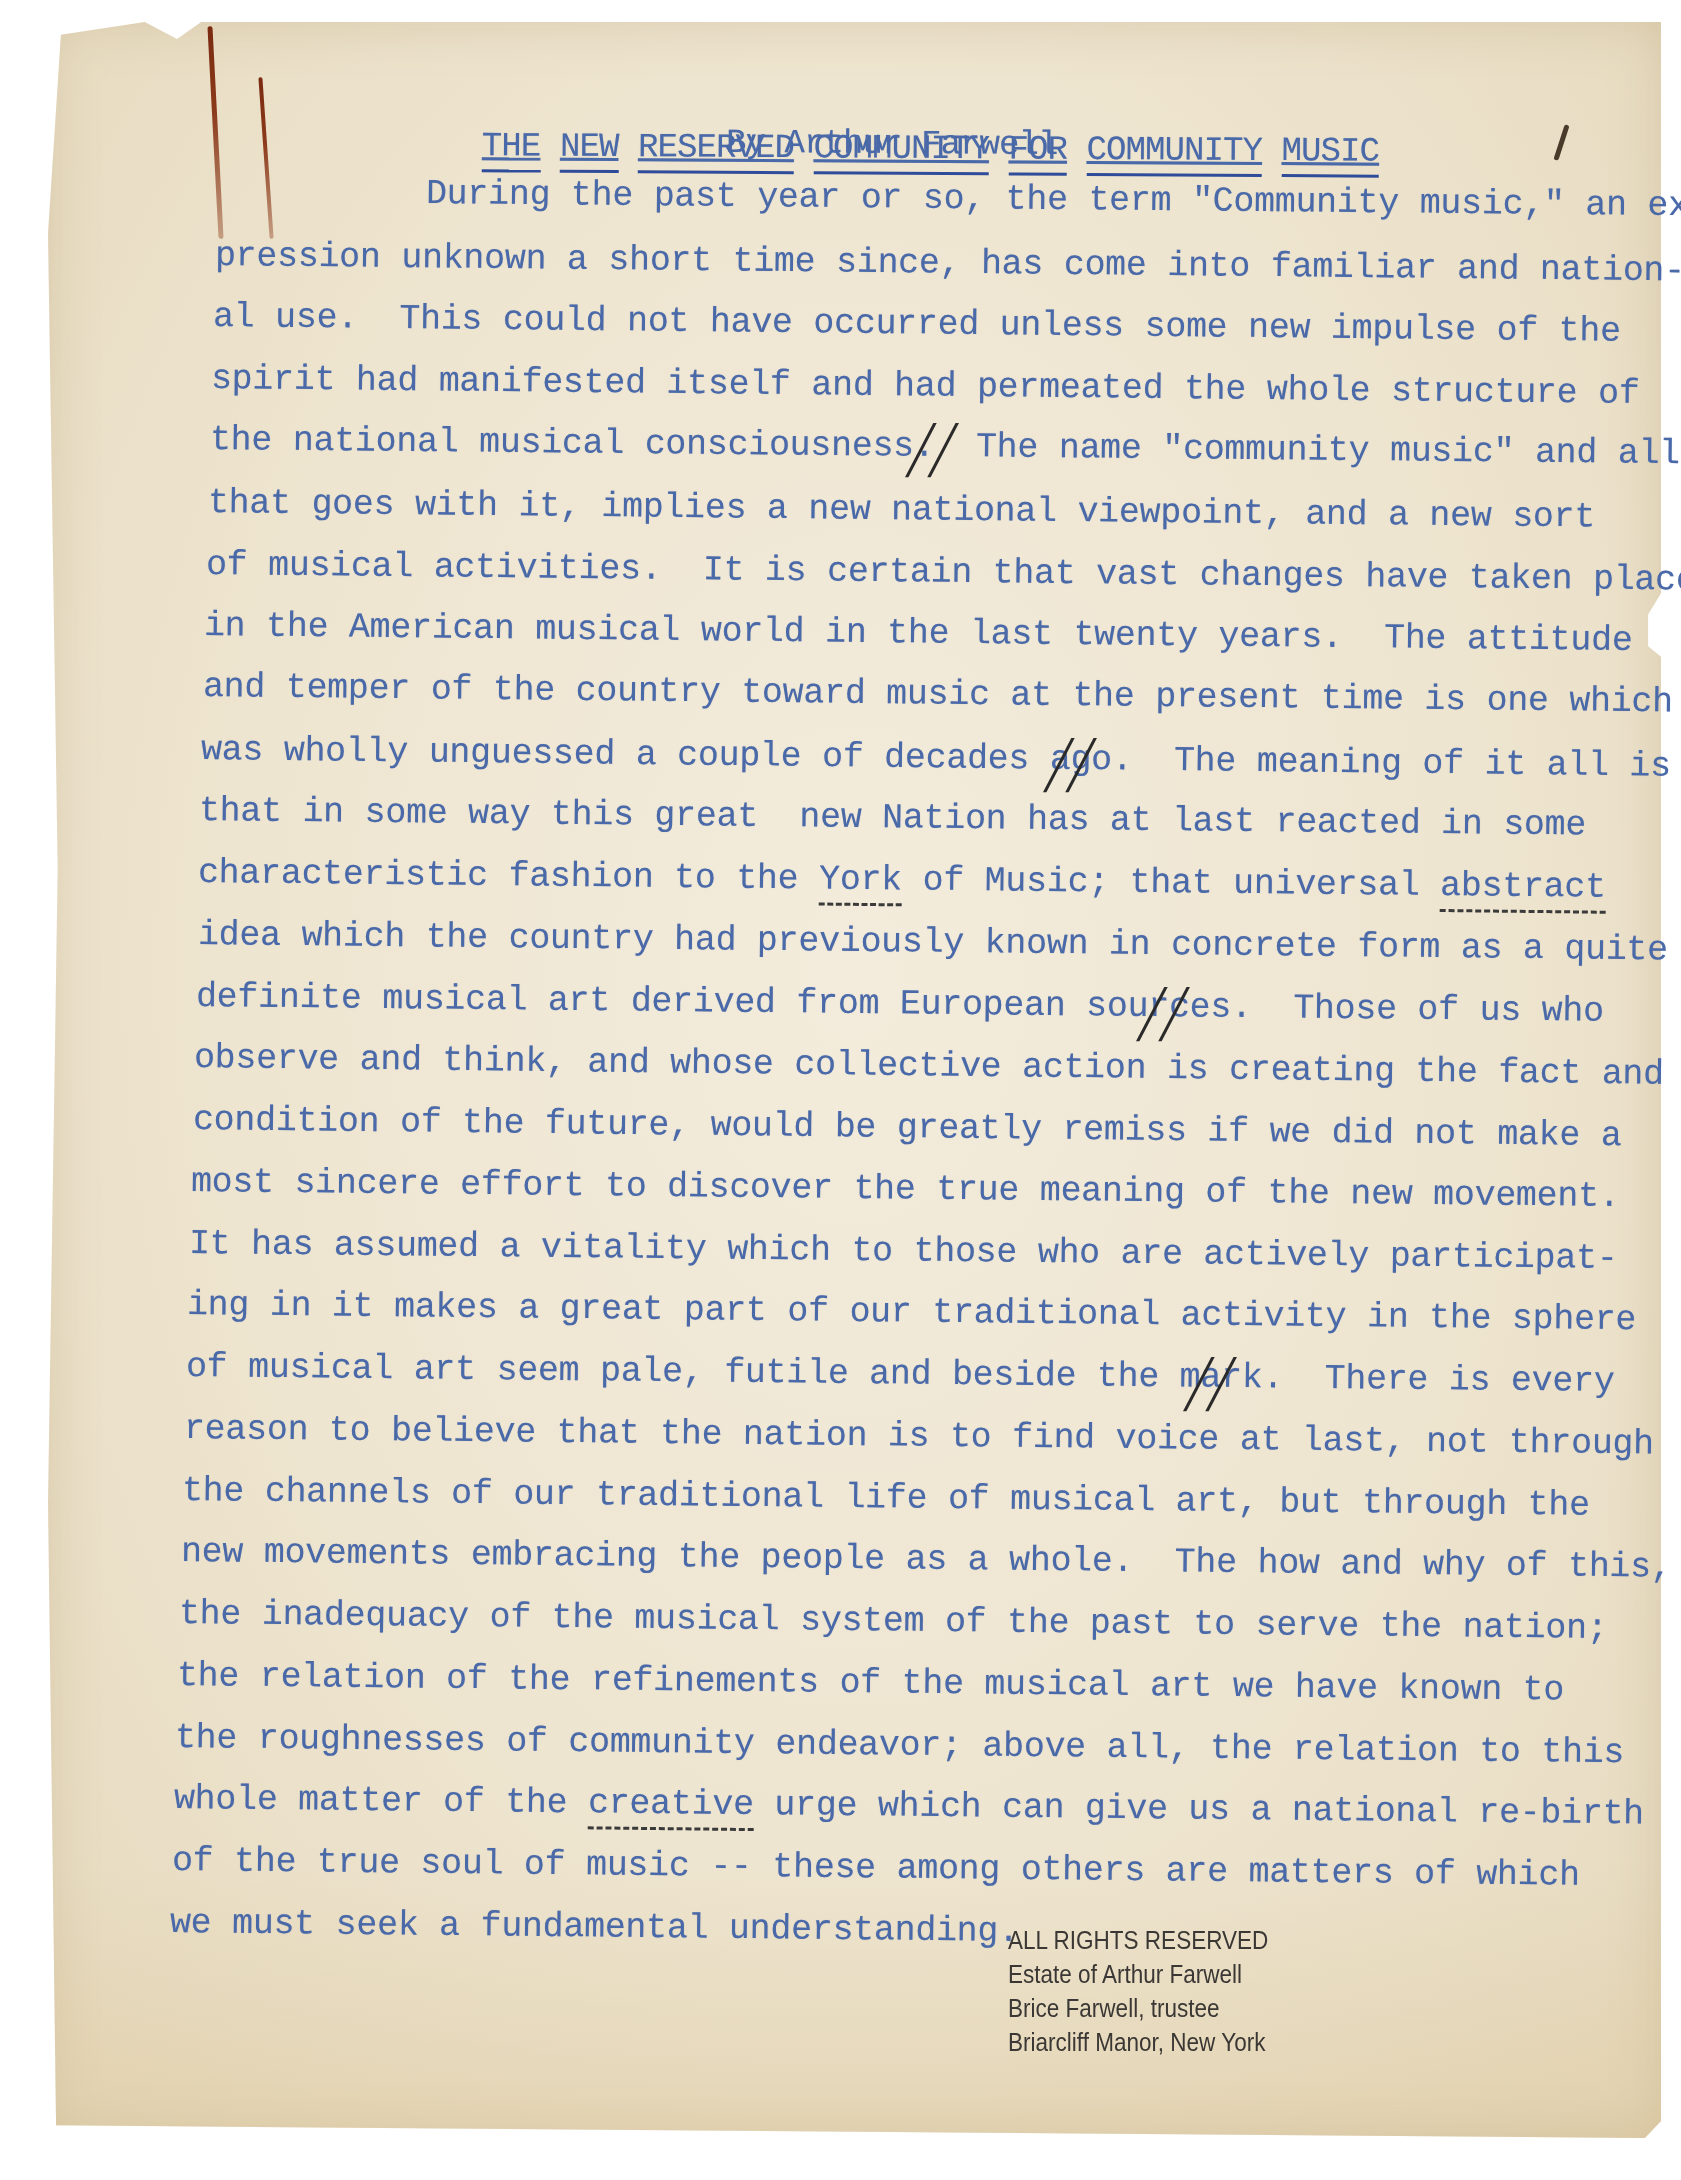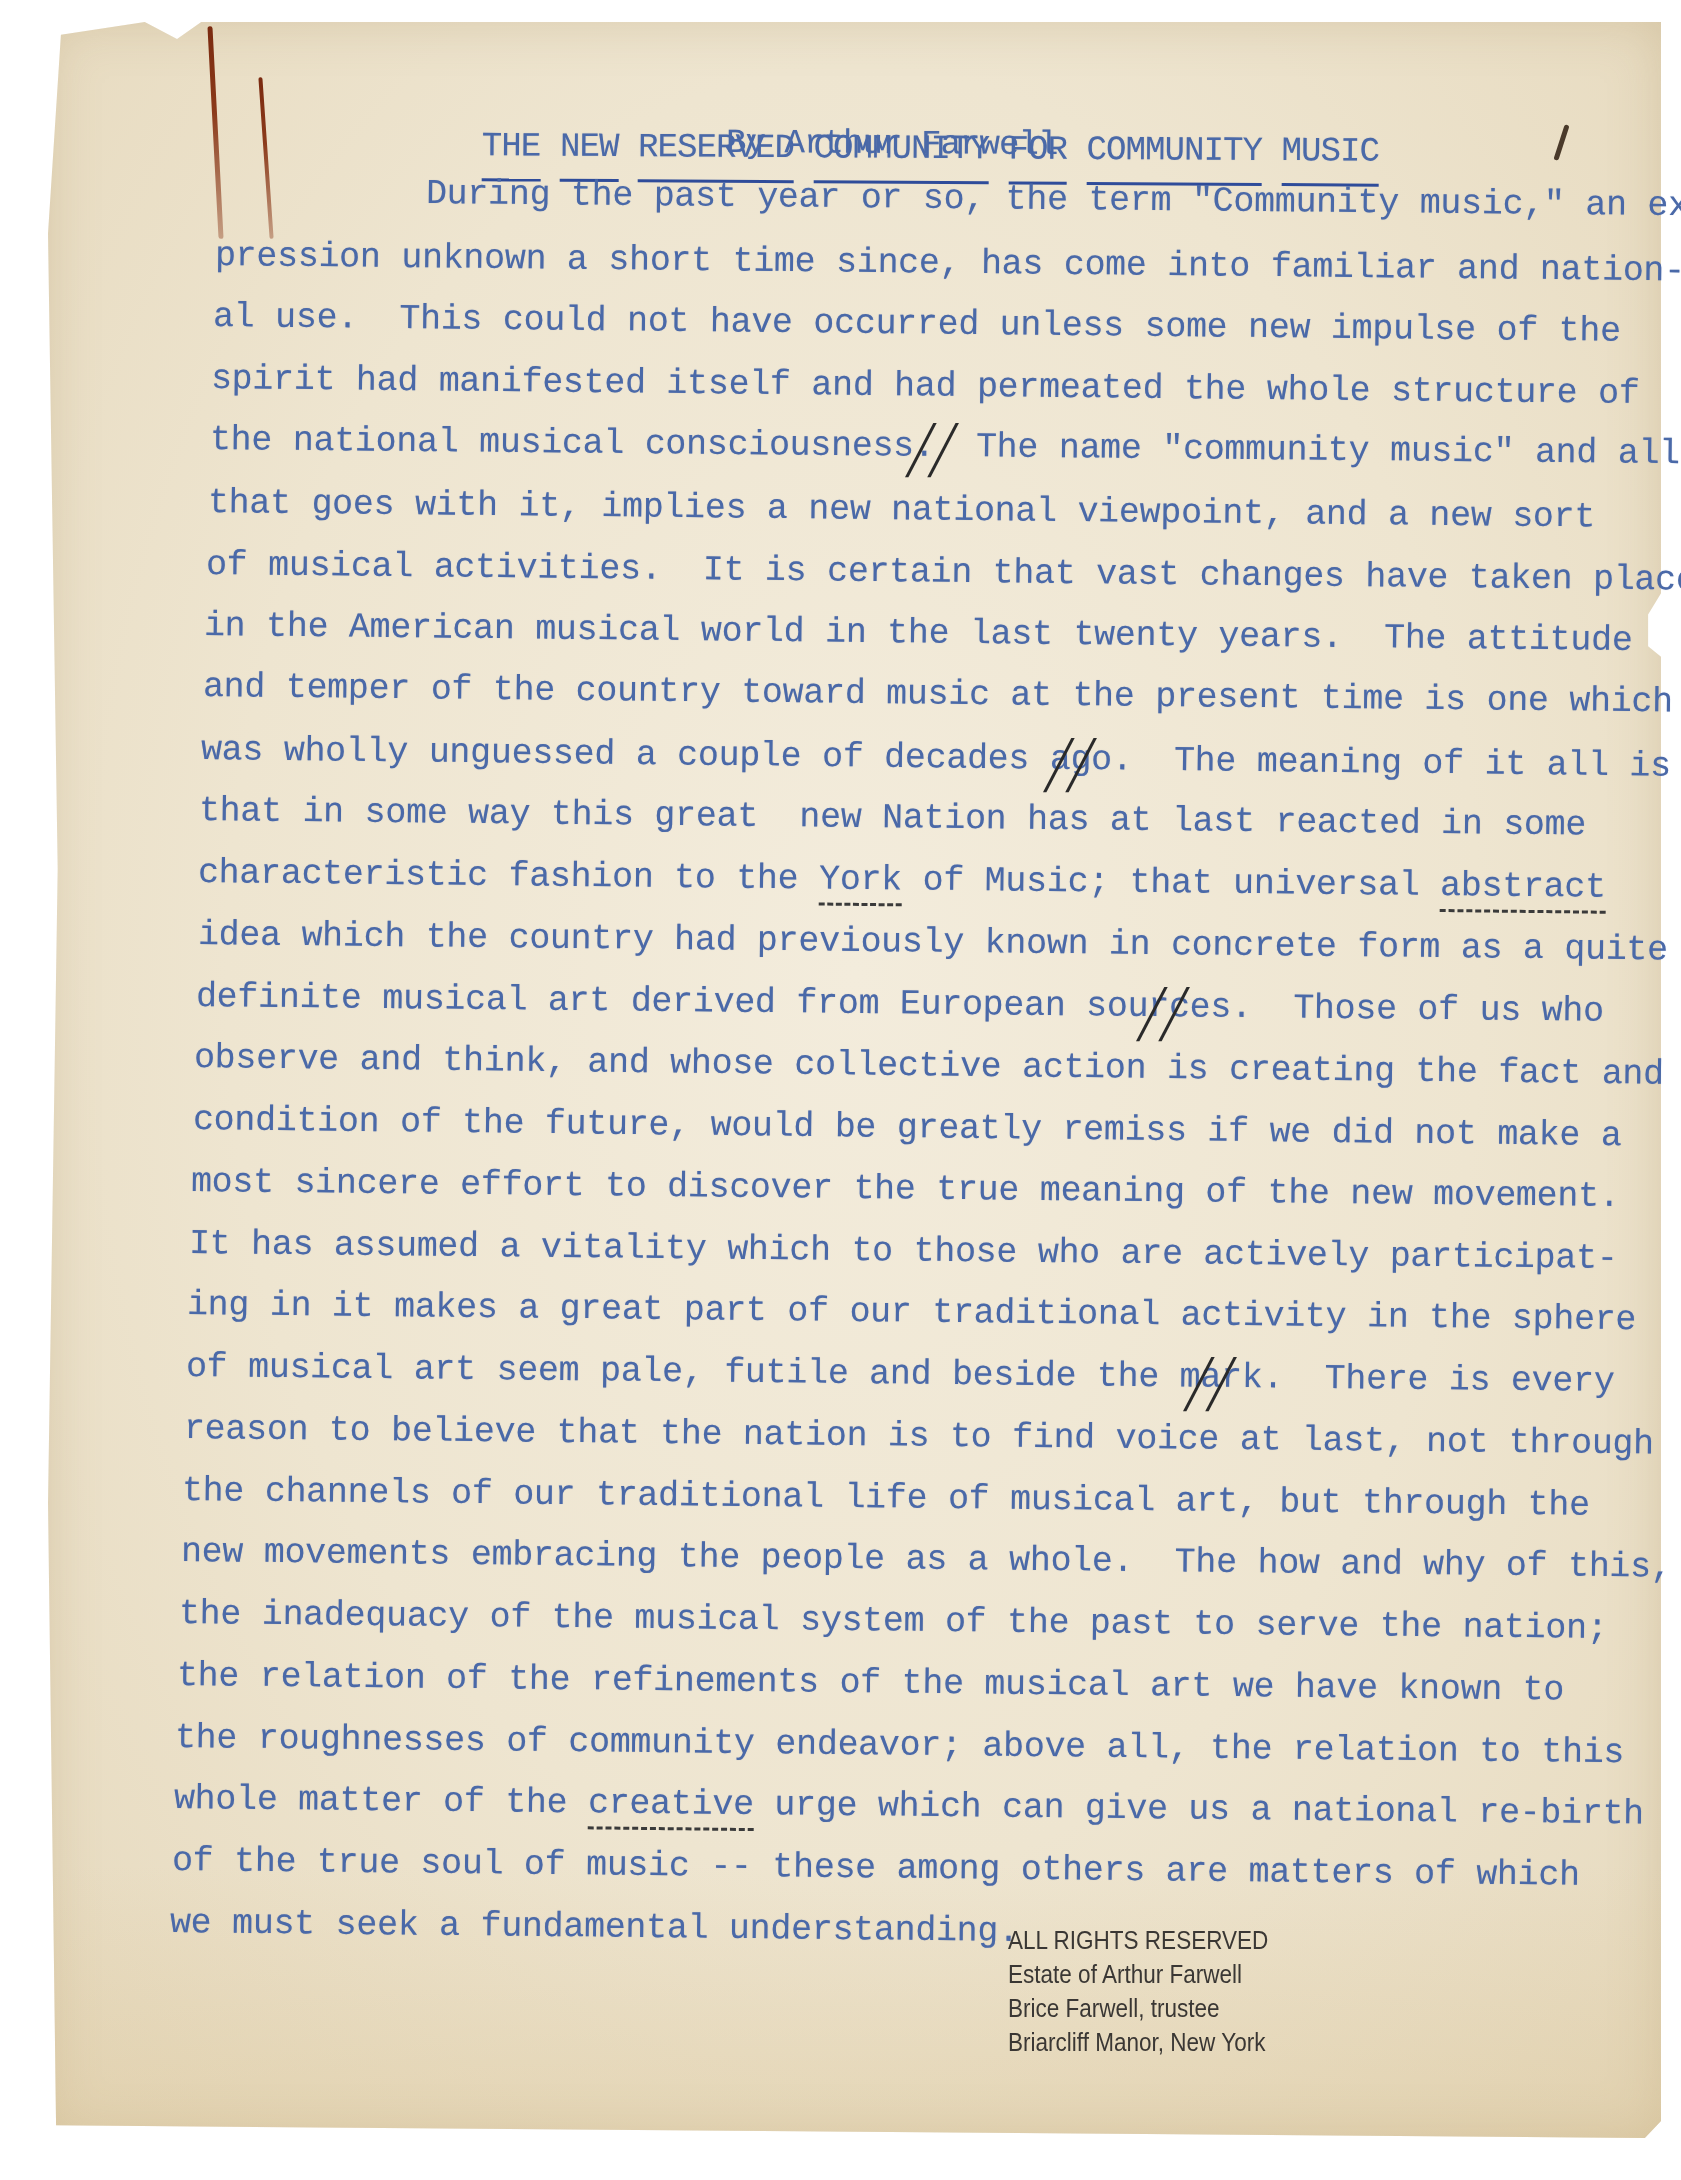--- a/index.html
+++ b/index.html
@@ -43,7 +43,8 @@
   }
   .title .u {
     border-bottom: 3.4px solid #2f4c9a;
-    padding-bottom: 13px;
+    padding-bottom: 4px;
+    text-decoration: underline;
   }
   .dashed-u {
     border-bottom: 3.4px dashed #3a3a3a;

